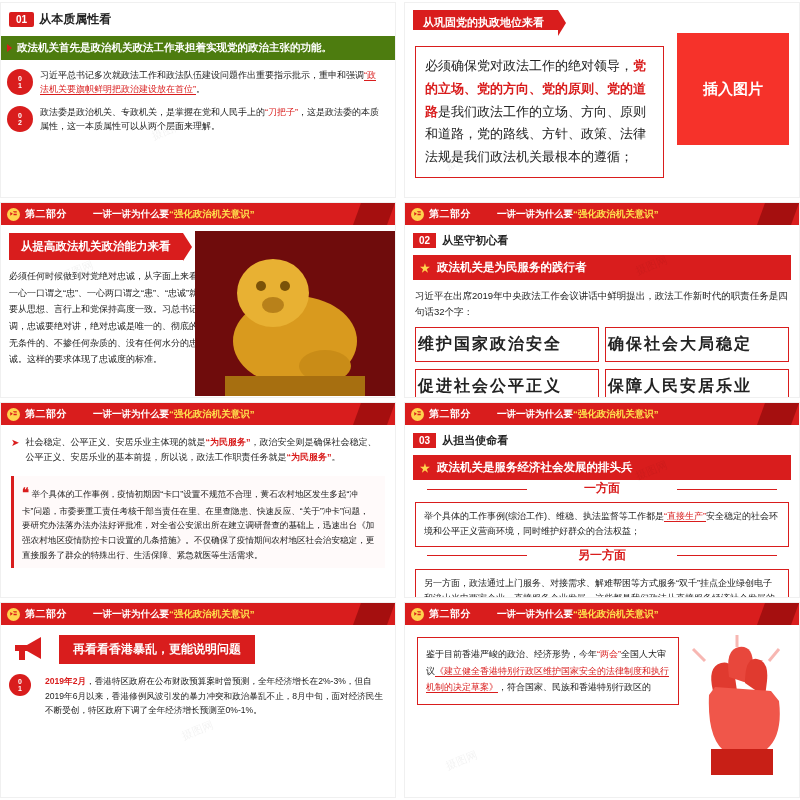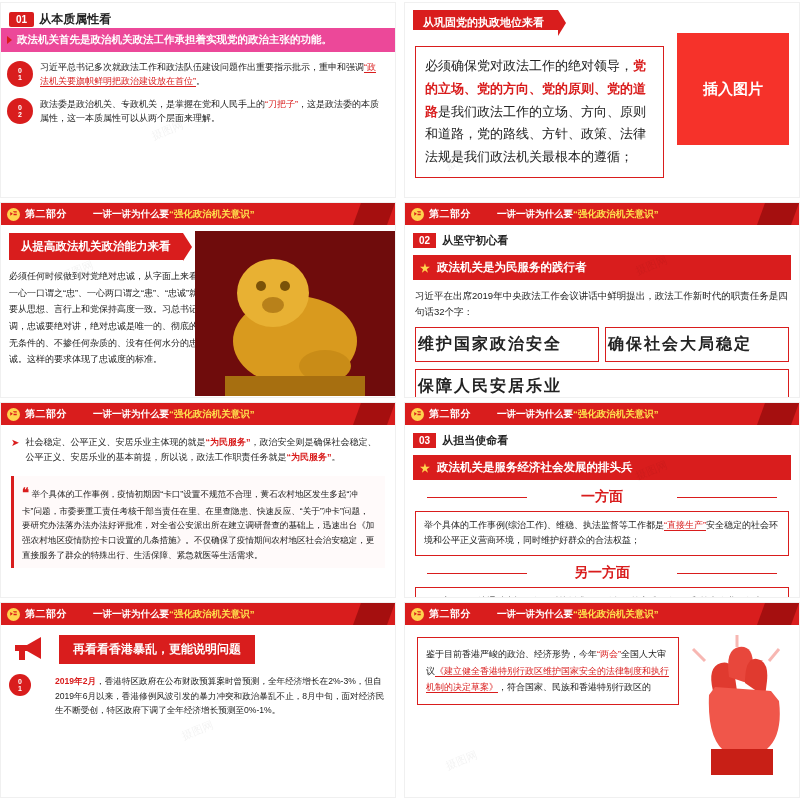--- a/index.html
+++ b/index.html
@@ -66,8 +66,8 @@
     font-size: 12px; font-weight: bold; color: #222;
   }
   .blackbar {
-    background: #ec4899; color: #fff; font-size: 10.5px; font-weight: bold;
-    padding: 5px 10px 5px 16px; position: relative; 
+    background: #4d7c0f; color: #fff; font-size: 10.5px; font-weight: bold;
+    padding: 5px 10px 5px 16px; position: relative; margin-top: 8px;
   }
   .blackbar:before {
     content: "";

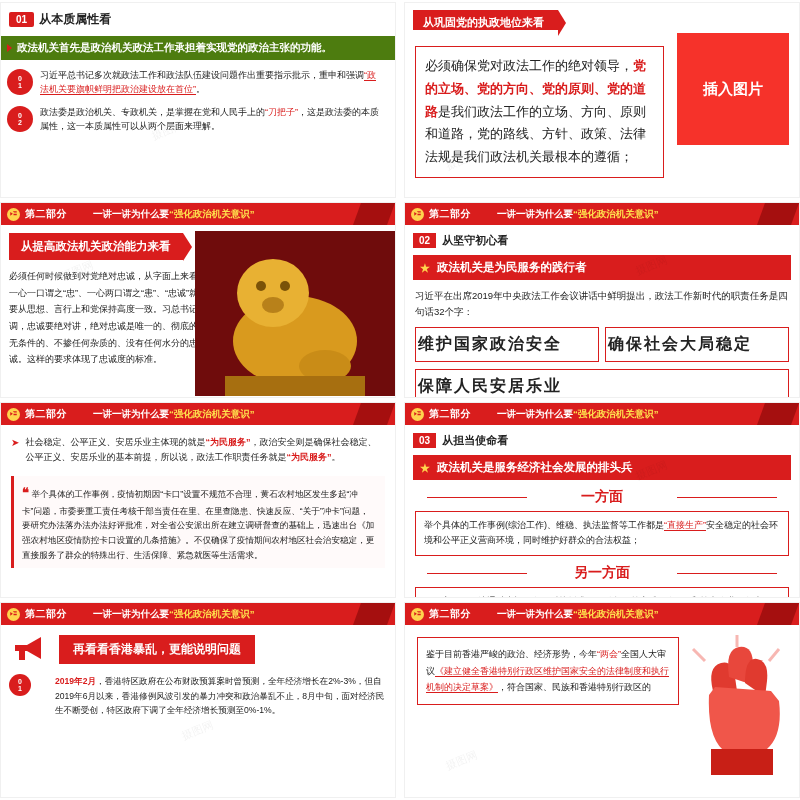--- a/index.html
+++ b/index.html
@@ -333,6 +333,7 @@
       <div class="boxcell">确保社会大局稳定</div>
     </div>
     <div class="boxrow">
+      <div class="boxcell">促进社会公平正义</div>
       <div class="boxcell">保障人民安居乐业</div>
     </div>
     <div class="wm" style="left:230px; top:55px;">摄图网</div>

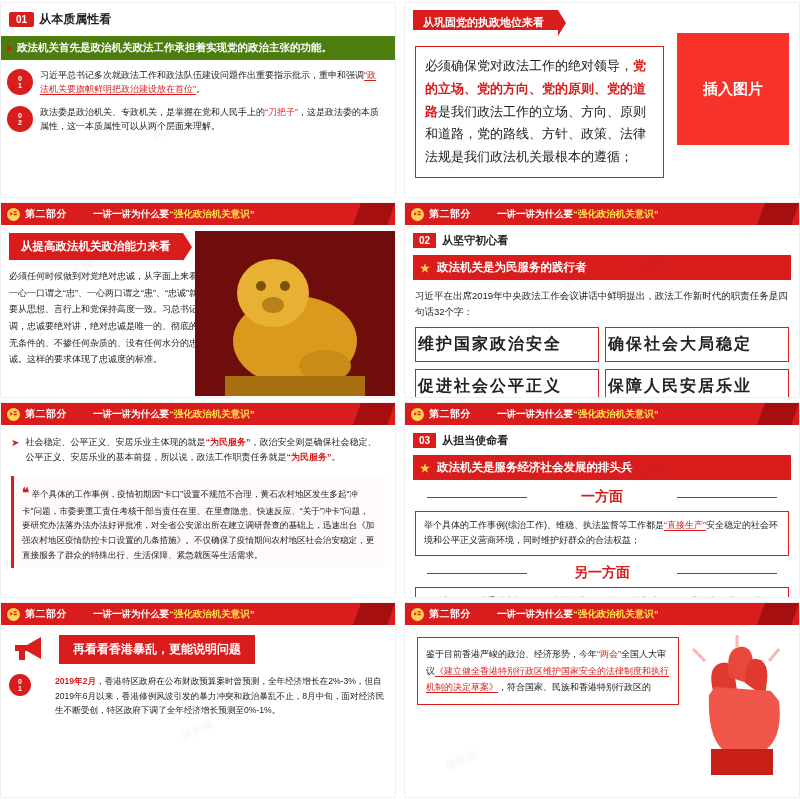--- a/index.html
+++ b/index.html
@@ -189,7 +189,7 @@
   
   .sub-tag {
     display:block; text-align:center; color:#d91d1d;
-    font-size: 14px; font-weight: bold; margin-top: 8px;
+    font-size: 12px; font-weight: bold; 
     position: relative;
   }
   .sub-tag:before, .sub-tag:after {

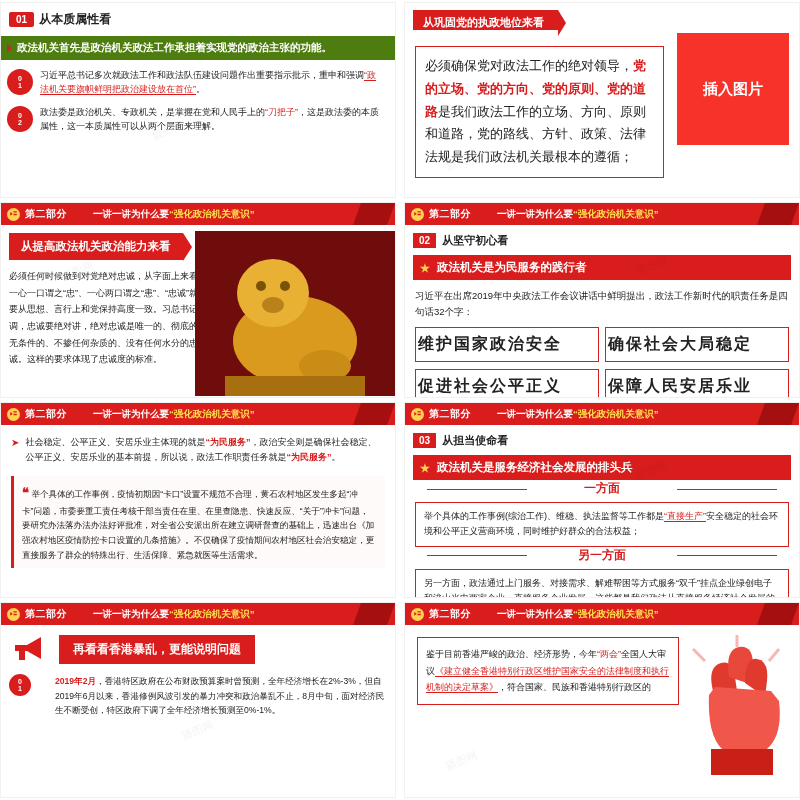--- a/index.html
+++ b/index.html
@@ -211,7 +211,7 @@
     margin: 10px 0 0 58px;
   }
   .numbered {
-    display:flex; gap:24px; margin: 10px 8px 0 8px;
+    display:flex; gap:14px; margin: 10px 8px 0 8px;
   }
   .ncirc {
     flex:0 0 auto; width: 22px; height:22px; border-radius:50%;

